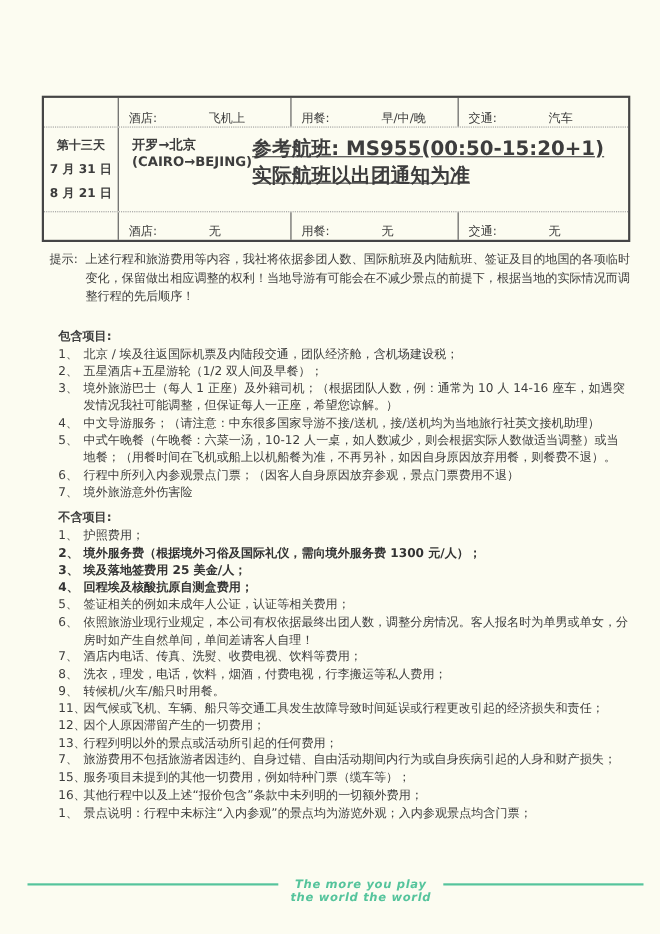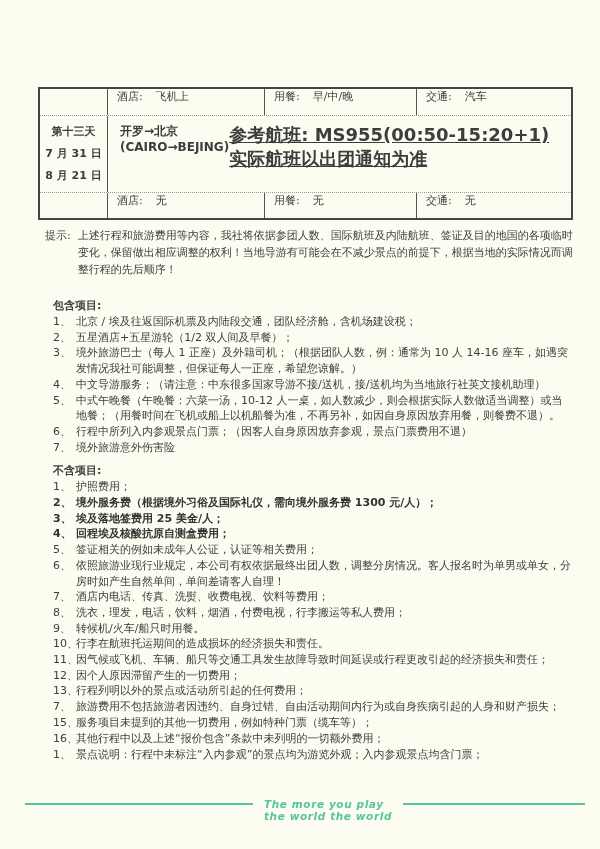--- a/index.html
+++ b/index.html
@@ -28,7 +28,7 @@
   .trow { display: flex; }
   .trow.status { height: 26px; }
   .trow.sep { border-top: 1px dotted #9a9a9a; }
-  .cell { display: flex; align-items: flex-start; padding-left: 9px; }
+  .cell { display: flex; align-items: flex-end; padding-left: 9px; gap: 34px; }
   .c1 { width: 68px; border-right: 1px solid #555; }
   .c2 { width: 157px; border-right: 1px solid #555; }
   .c3 { width: 152px; border-right: 1px solid #555; }

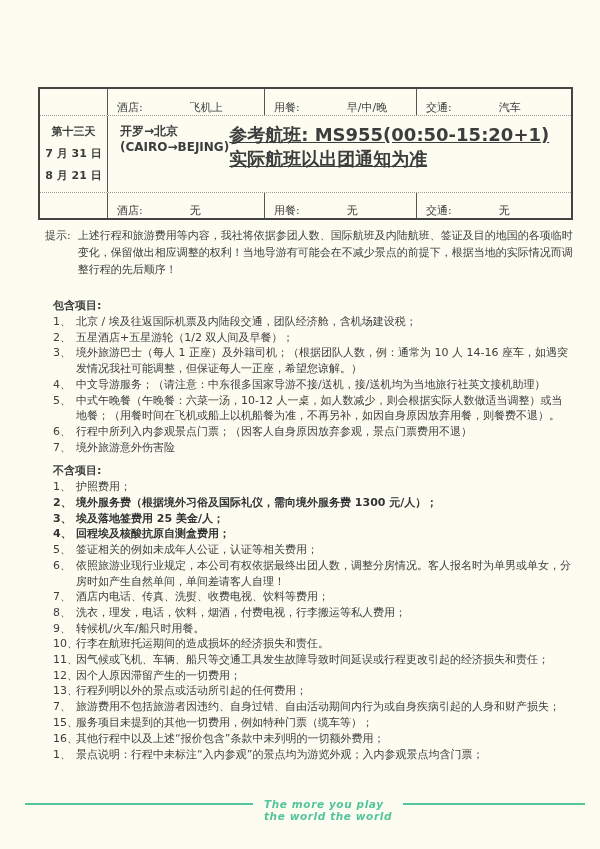--- a/index.html
+++ b/index.html
@@ -238,10 +238,6 @@
         <span class="txt">转候机/火车/船只时用餐。</span>
       </div>
       <div class="list-item">
-        <span class="num">10、</span>
-        <span class="txt">行李在航班托运期间的造成损坏的经济损失和责任。</span>
-      </div>
-      <div class="list-item">
         <span class="num">11、</span>
         <span class="txt">因气候或飞机、车辆、船只等交通工具发生故障导致时间延误或行程更改引起的经济损失和责任；</span>
       </div>

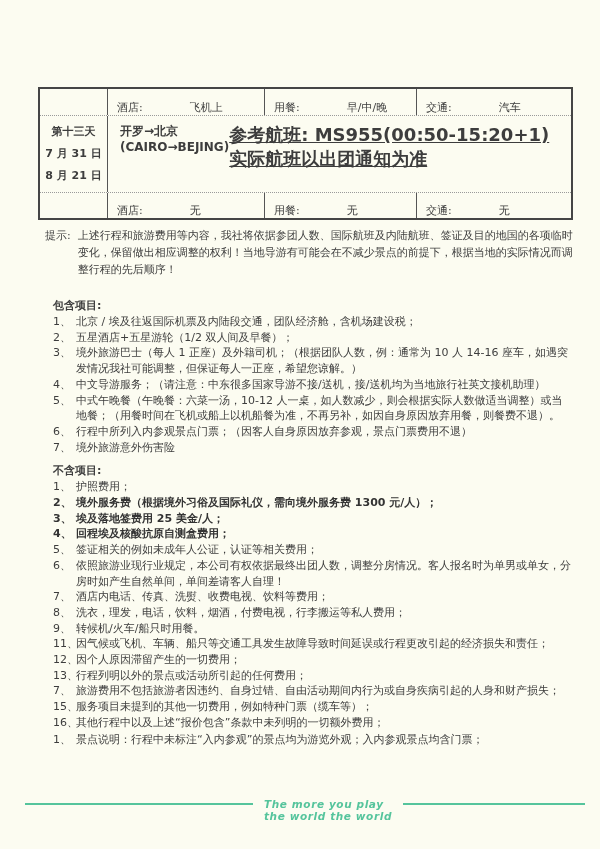--- a/index.html
+++ b/index.html
@@ -100,6 +100,7 @@
   .fline.right { flex: 1; margin-right: 15px; }
   .slogan {
     padding: 0 11px;
+    text-align: center;
     font-weight: bold;
     font-style: italic;
     font-size: 10.5px;

